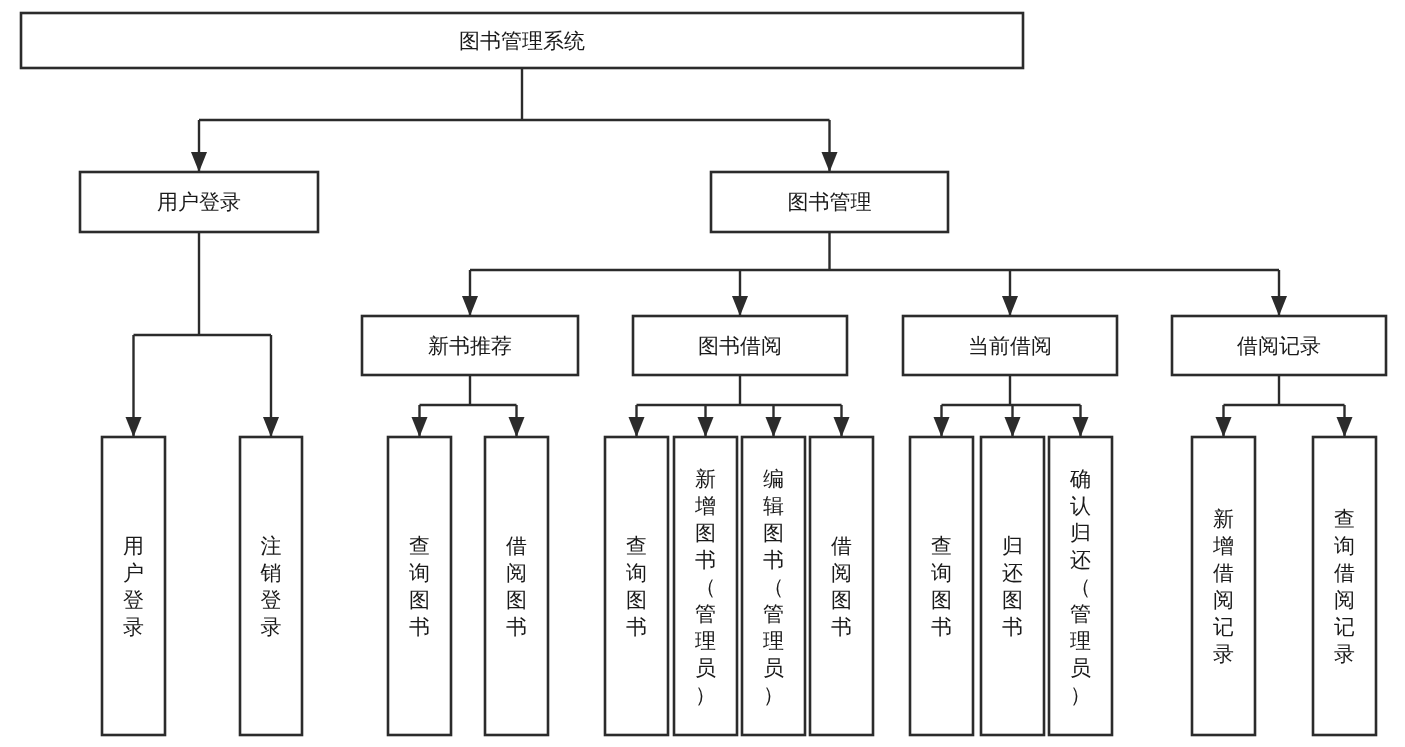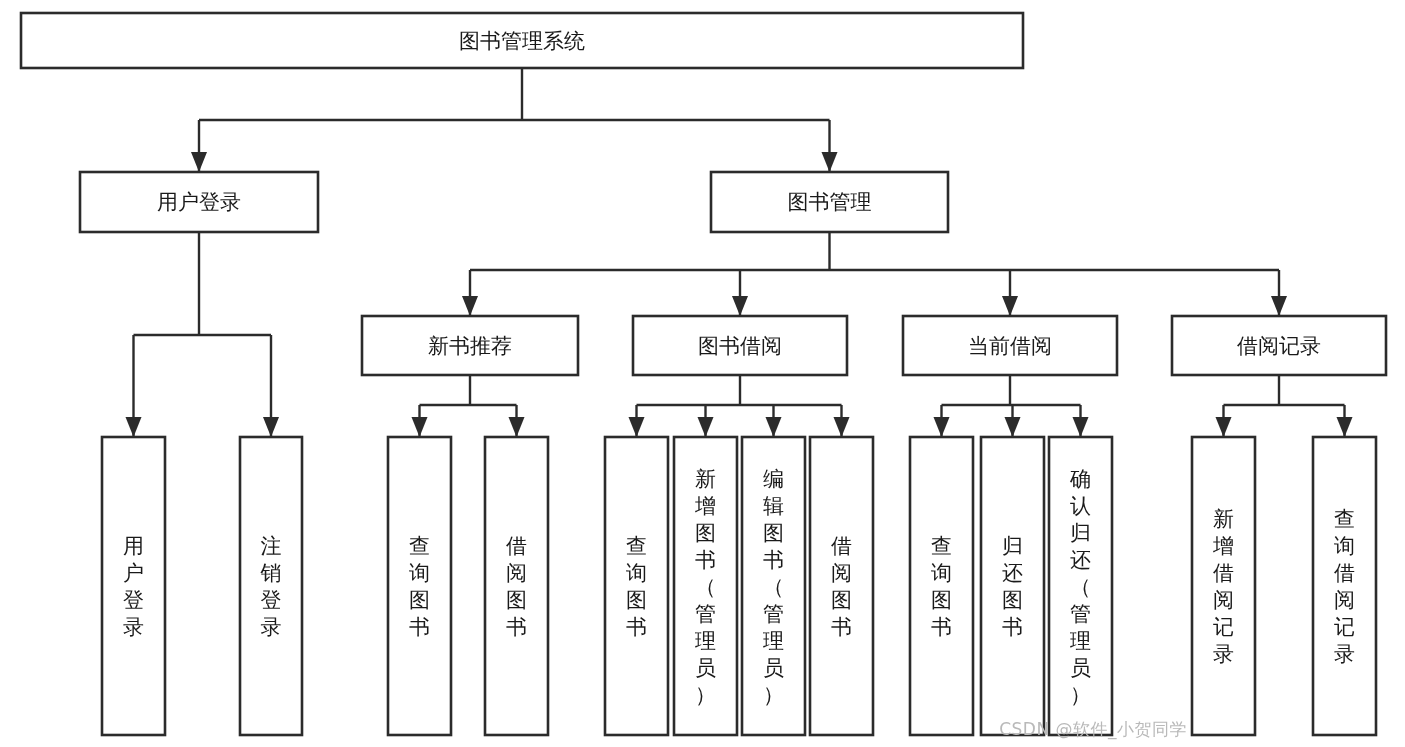--- a/index.html
+++ b/index.html
@@ -208,7 +208,6 @@
         </g>
       </g>
   </svg>
-  <div class="watermark-text">CSDN @软件_小贺同学</div>
 </div>
 
 </body></html>

